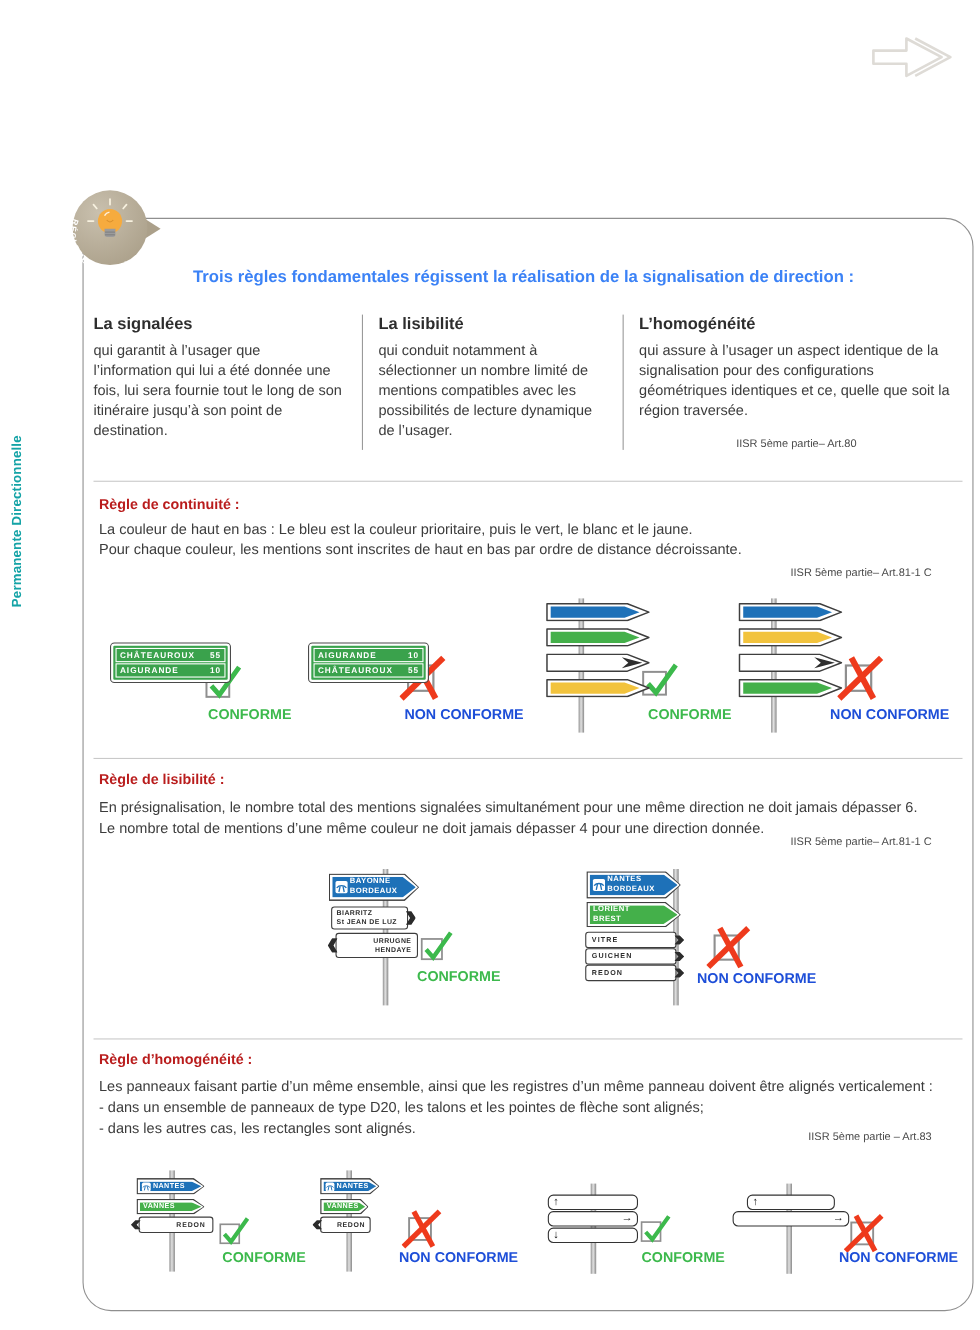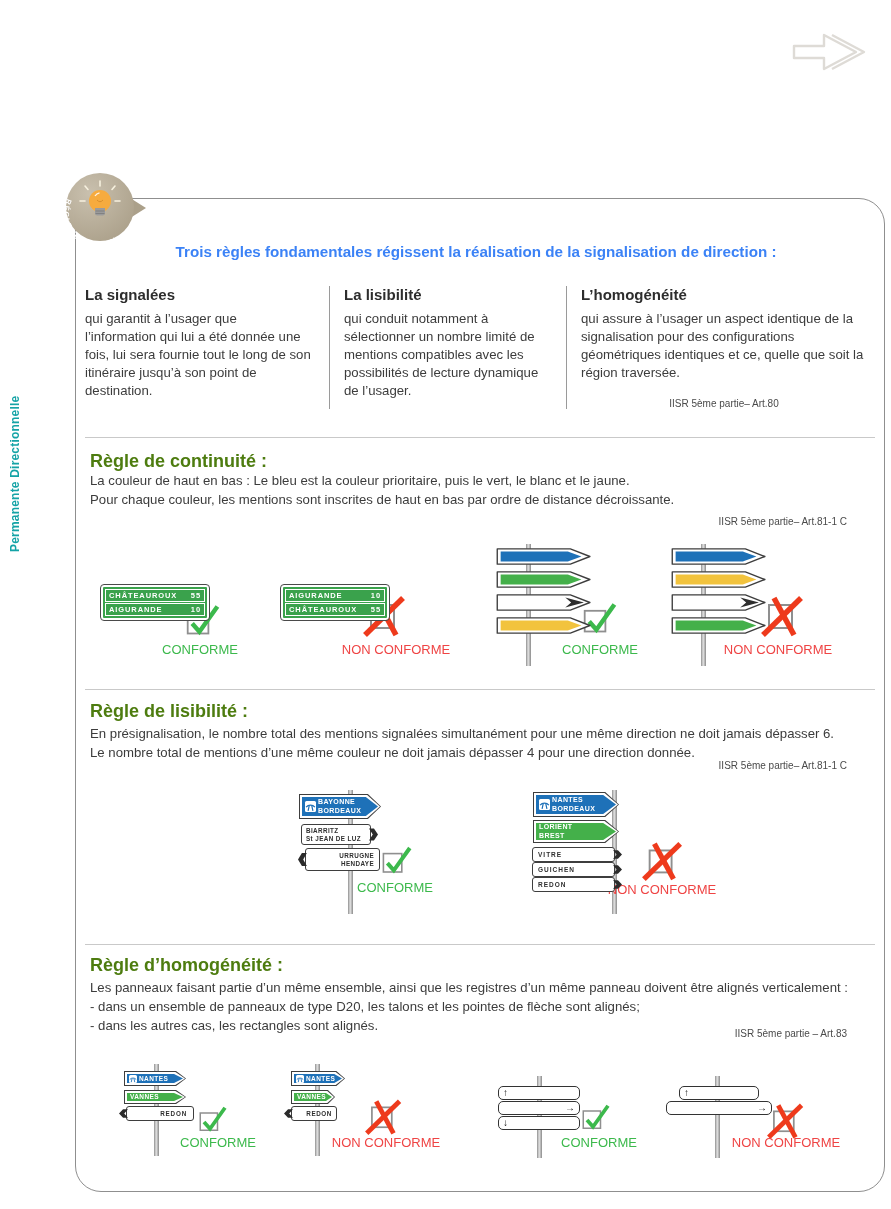--- a/index.html
+++ b/index.html
@@ -37,7 +37,7 @@
   .col-3 .ref-inline{text-align:center;margin-top:16px;font-size:10px;color:#4a4a4a;}
 
   .sep{position:absolute;left:85px;width:790px;height:1px;background:#c9c9c9;}
-  .sec-title{position:absolute;left:90px;margin:0;font-size:18px;font-weight:bold;color:#4d7c0f;text-align:right;}
+  .sec-title{position:absolute;left:90px;margin:0;font-size:13px;font-weight:bold;color:#b91c1c;text-align:right;}
   .sec-body{position:absolute;left:90px;font-size:13.2px;color:#3c3c3c;line-height:19px;}
   .ref{position:absolute;right:44px;font-size:10px;color:#4a4a4a;}
 

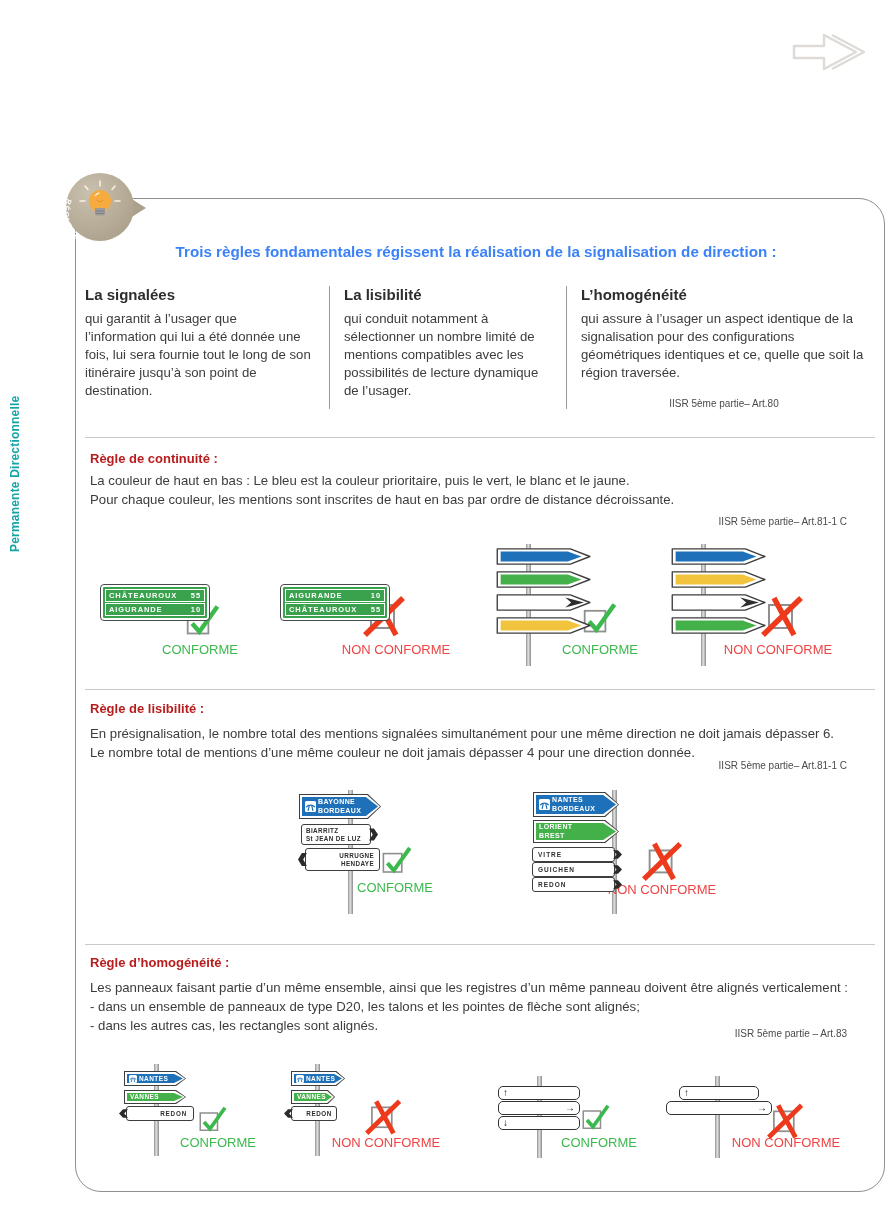--- a/index.html
+++ b/index.html
@@ -44,7 +44,7 @@
   
   .ex-row{position:absolute;left:85px;width:792px;}
   .grp{position:absolute;top:0;height:100%;}
-  .lbl{position:absolute;text-align:center;font-weight:normal;font-size:13px;white-space:nowrap;}
+  .lbl{position:absolute;text-align:right;font-weight:bold;font-size:13px;white-space:nowrap;}
   .lbl.ok{color:#3cb94c;}
   .lbl.ko{color:#ef4444;}
   .ic{position:absolute;}

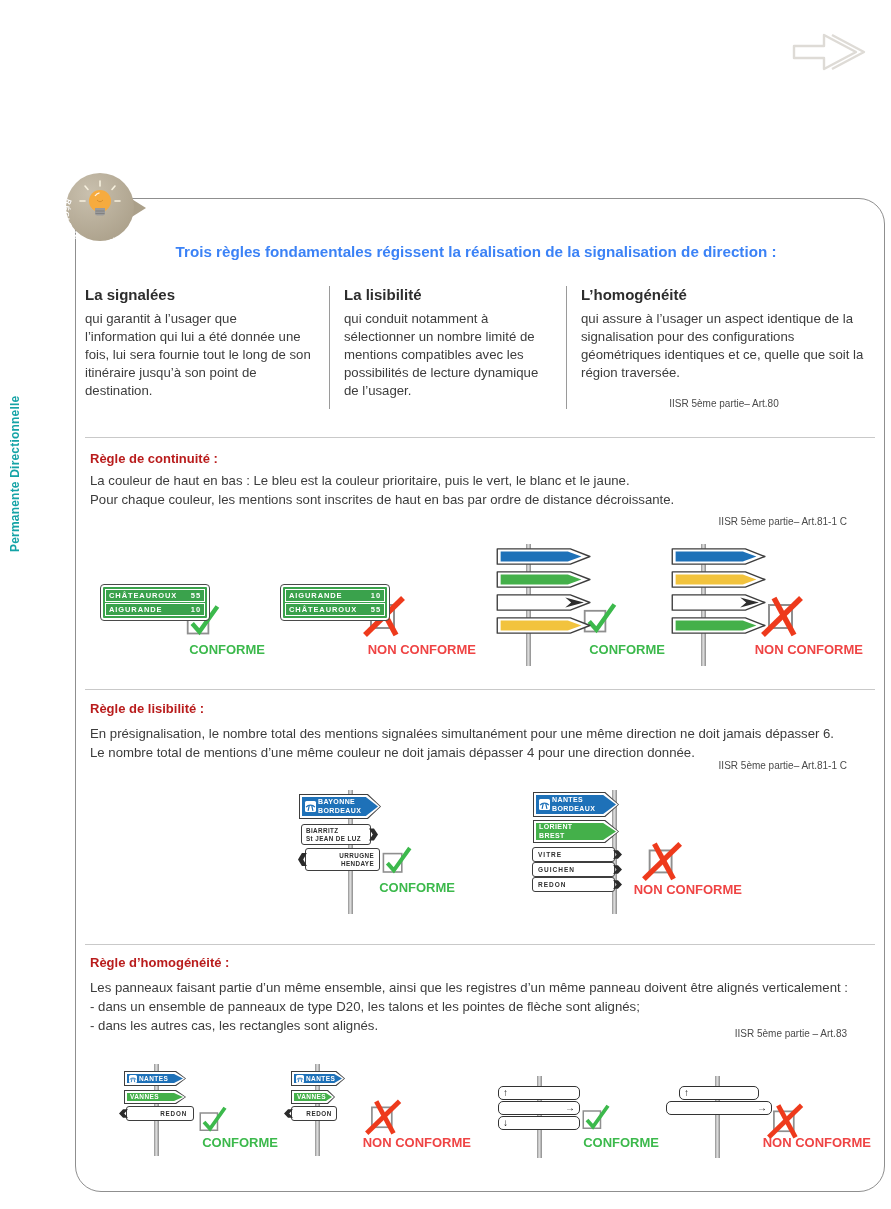--- a/index.html
+++ b/index.html
@@ -46,7 +46,7 @@
   .grp{position:absolute;top:0;height:100%;}
   .lbl{position:absolute;text-align:right;font-weight:bold;font-size:13px;white-space:nowrap;}
   .lbl.ok{color:#3cb94c;}
-  .lbl.ko{color:#ef4444;}
+  .lbl.ko{color:#1d4ed8;}
   .ic{position:absolute;}
 
   

